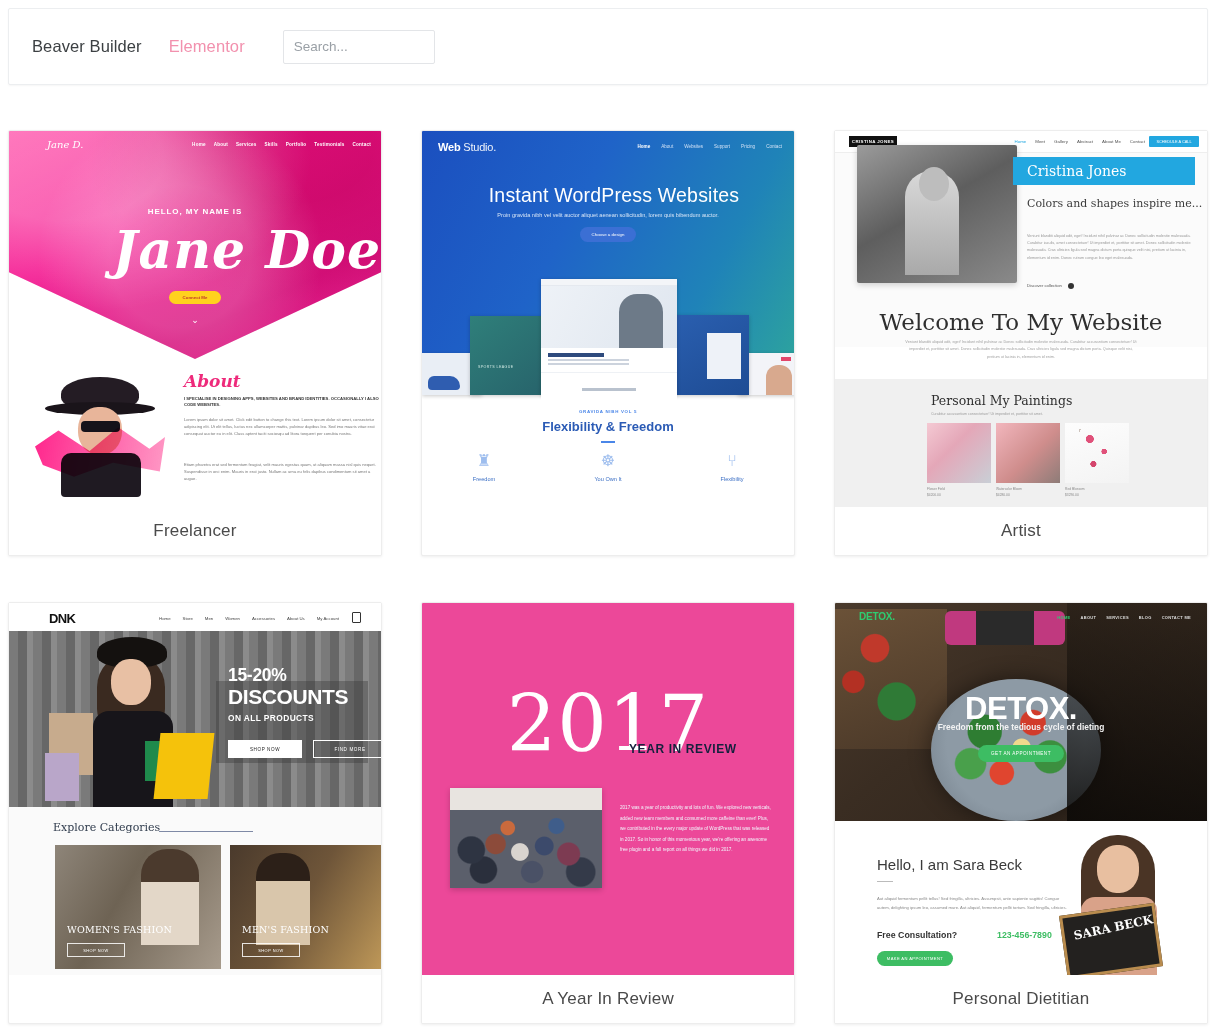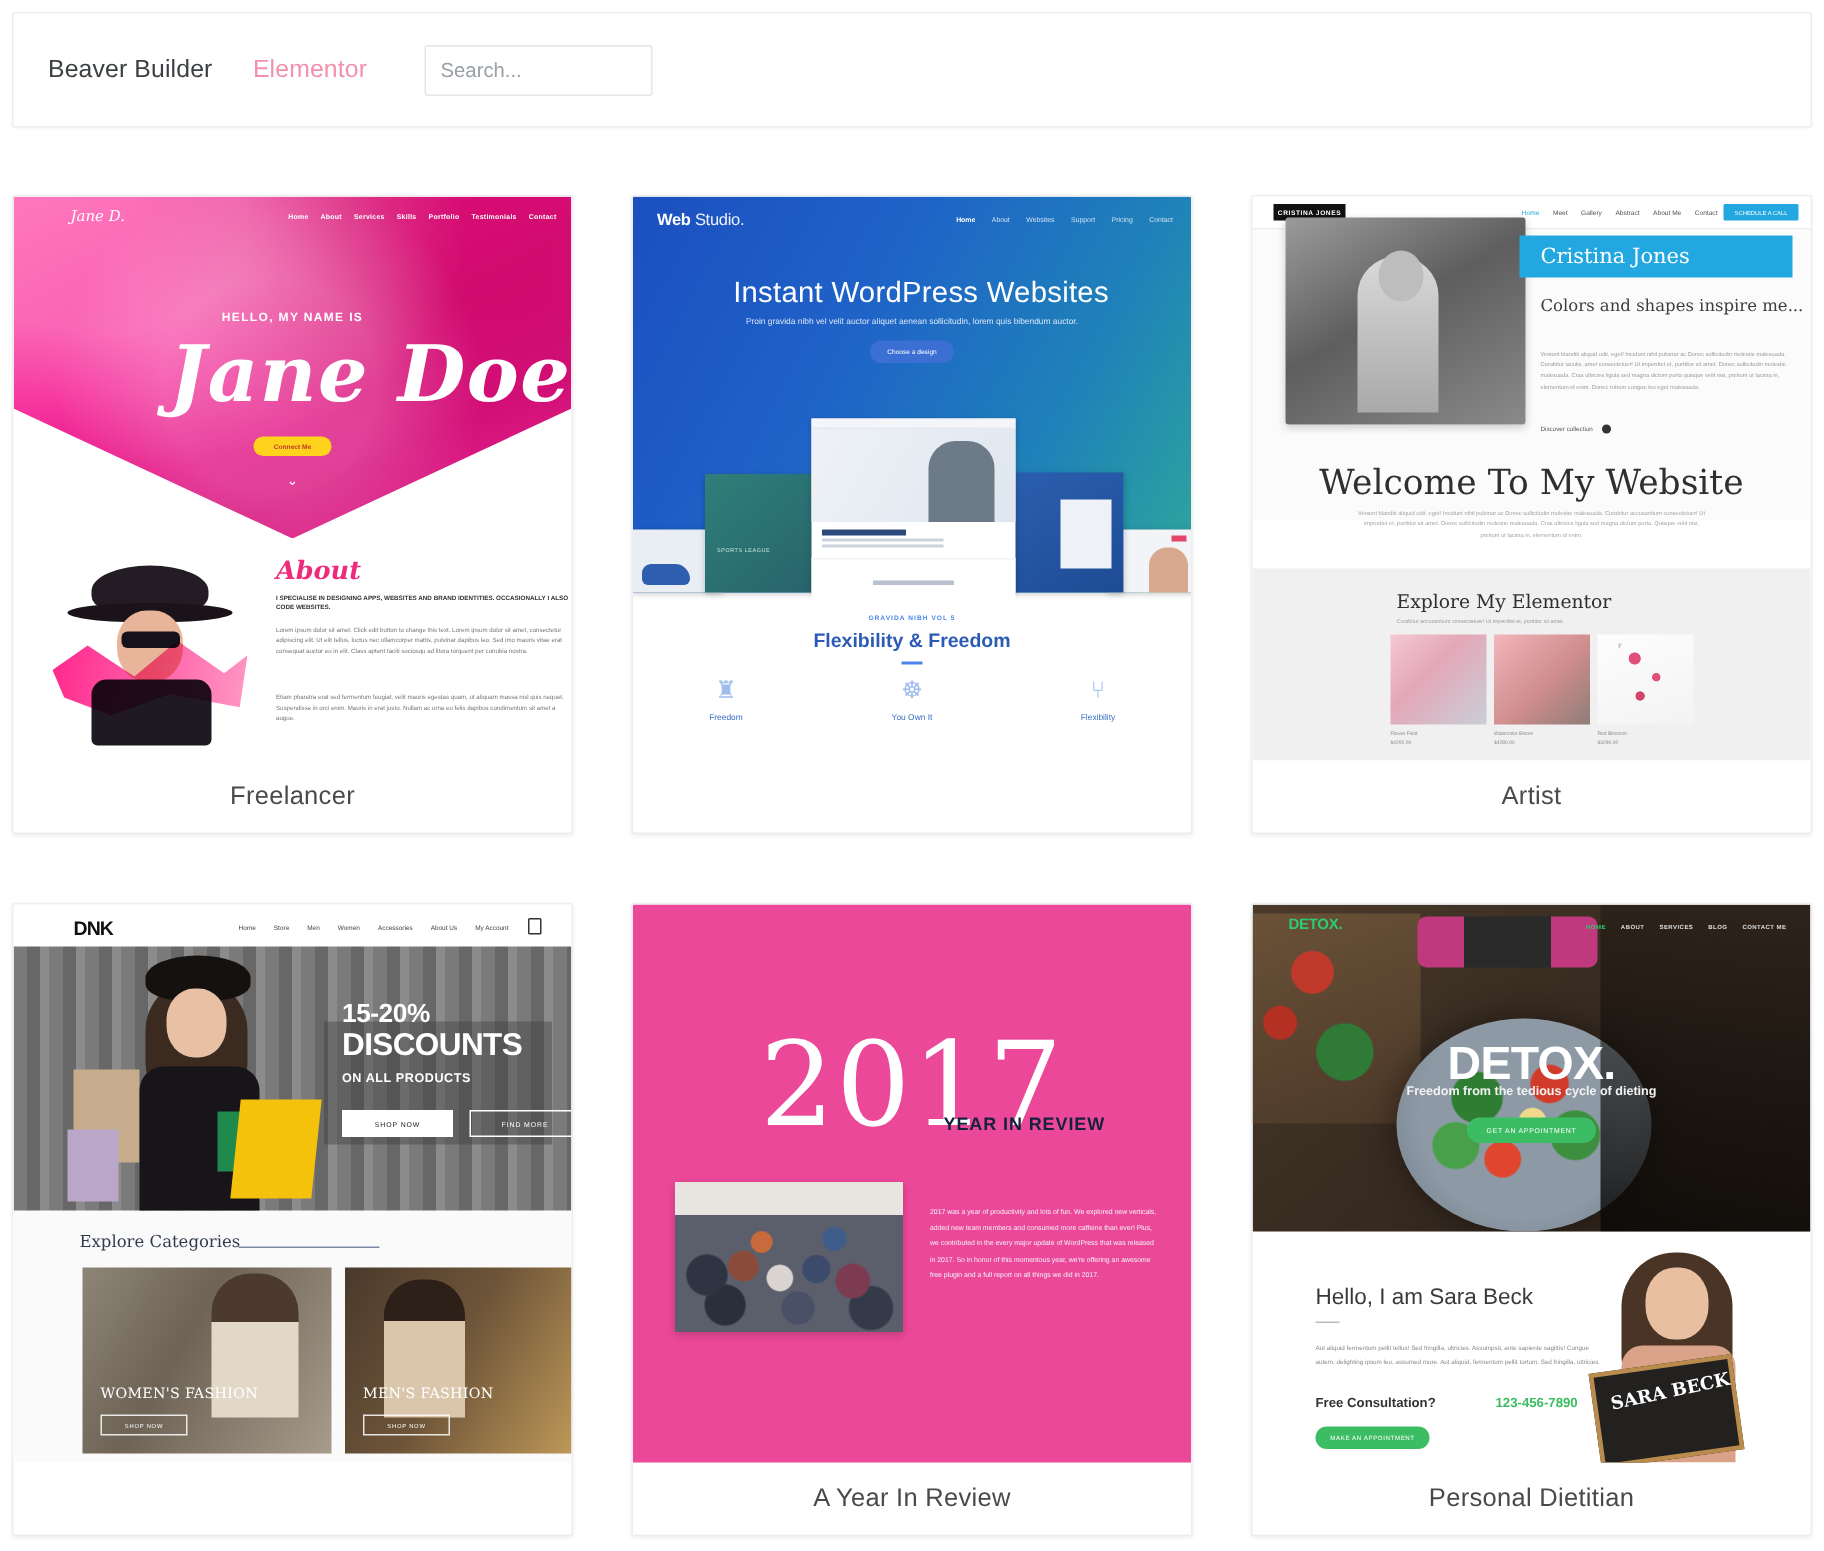--- a/index.html
+++ b/index.html
@@ -507,7 +507,7 @@
         <div class="c3-link"><span>Discover collection</span><b></b></div>
         <div class="c3-welcome">Welcome To My Website</div>
         <div class="c3-wtext">Veniunt blanditi aliquid odit, eget! Incidunt nihil pulvinar ac Donec sollicitudin molestie malesuada. Curabitur accusantium consectetuer! Ut imperdiet et, porttitor sit amet. Donec sollicitudin molestie malesuada. Cras ultricies ligula sed magna dictum porta. Quisque velit nisi, pretium ut lacinia in, elementum id enim.</div>
-        <div class="c3-paint-t">Explore My Elementor</div>
+        <div class="c3-paint-t">Personal My Paintings</div>
         <div class="c3-paint-s">Curabitur accusantium consectetuer! Ut imperdiet et, porttitor sit amet.</div>
         <div class="c3-paints">
           <div class="c3-paint c3-p1"></div>

